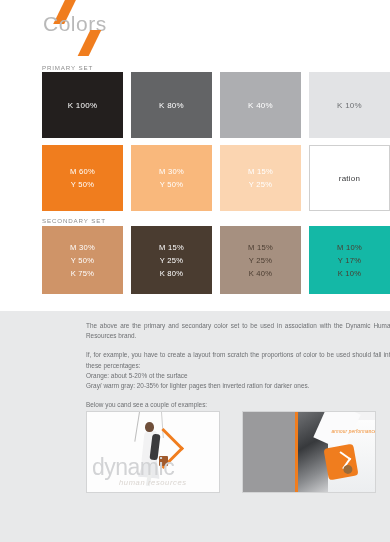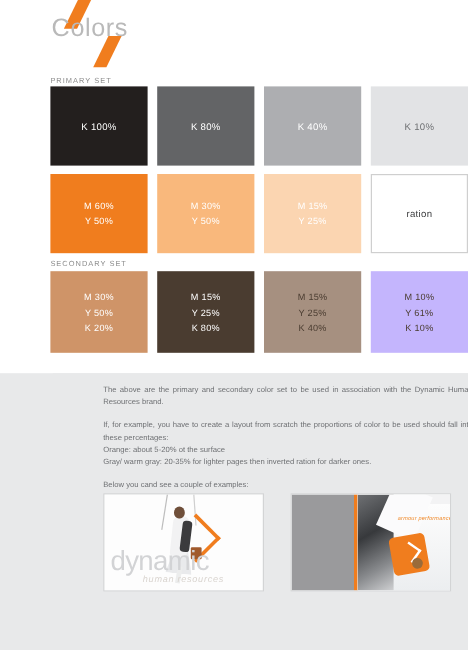--- a/index.html
+++ b/index.html
@@ -253,7 +253,7 @@
         <span class="ln">Y 25%</span>
         <span class="ln">K 40%</span>
       </div>
-      <div class="swatch" style="background: #c4b5fd; color: rgb(74, 60, 48);">
+      <div class="swatch" style="background: #14b8a6; color: rgb(74, 60, 48);">
         <span class="ln">M 10%</span>
         <span class="ln">Y 61%</span>
         <span class="ln">K 10%</span>

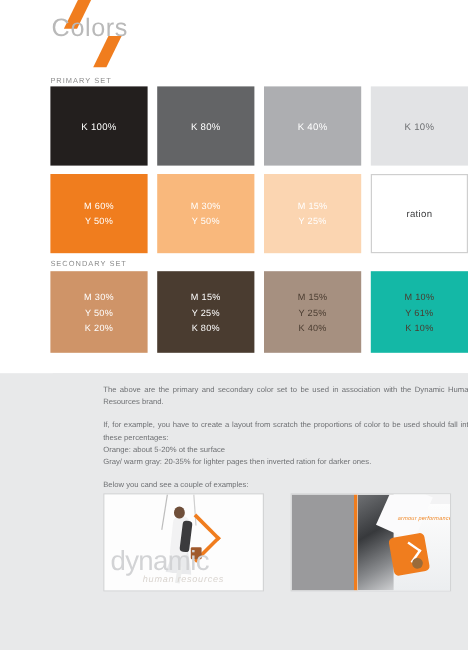--- a/index.html
+++ b/index.html
@@ -255,7 +255,7 @@
       </div>
       <div class="swatch" style="background: #14b8a6; color: rgb(74, 60, 48);">
         <span class="ln">M 10%</span>
-        <span class="ln">Y 61%</span>
+        <span class="ln">Y 17%</span>
         <span class="ln">K 10%</span>
       </div>
     </div>

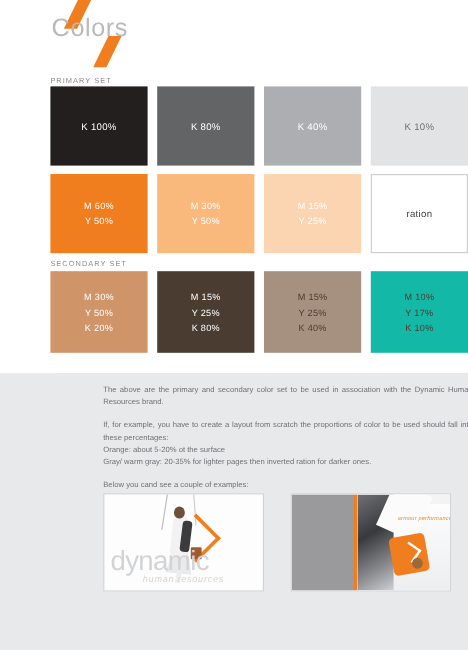--- a/index.html
+++ b/index.html
@@ -241,7 +241,7 @@
       <div class="swatch" style="background: rgb(207, 148, 104); color: rgb(255, 255, 255);">
         <span class="ln">M 30%</span>
         <span class="ln">Y 50%</span>
-        <span class="ln">K 20%</span>
+        <span class="ln">K 75%</span>
       </div>
       <div class="swatch" style="background: rgb(74, 60, 48); color: rgb(255, 255, 255);">
         <span class="ln">M 15%</span>

